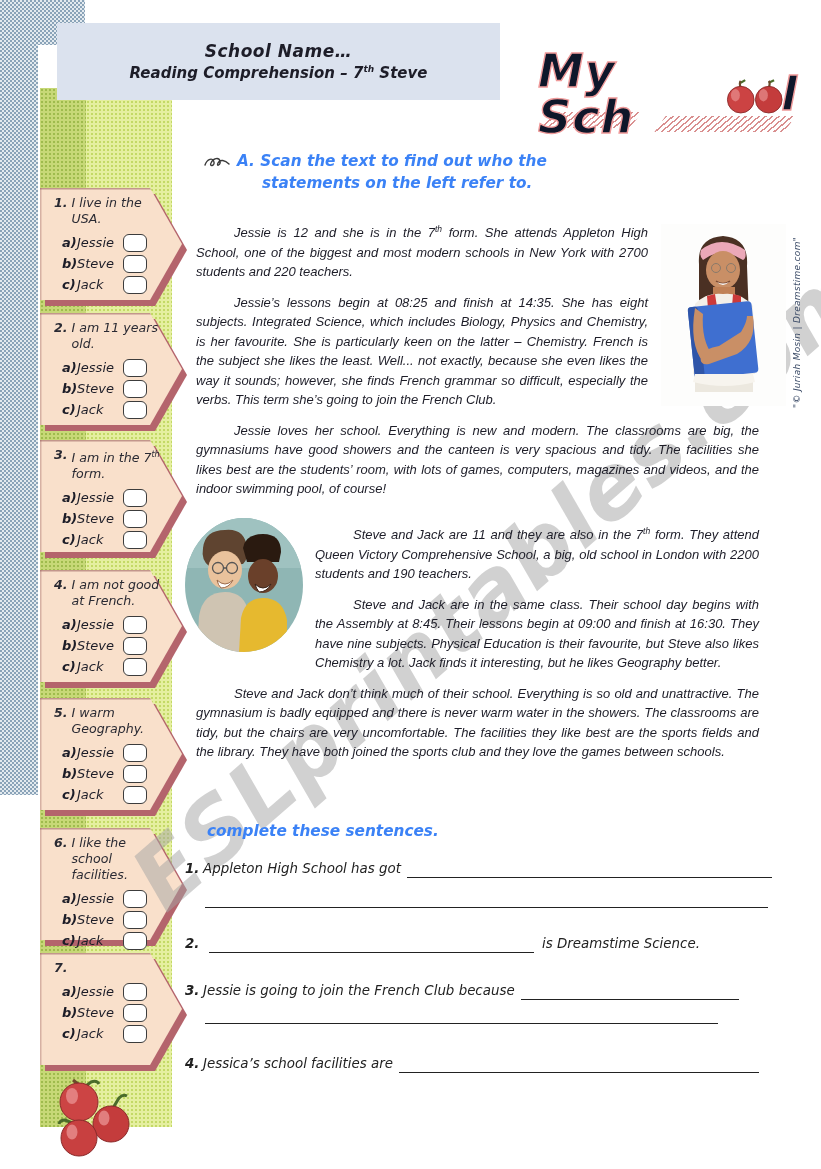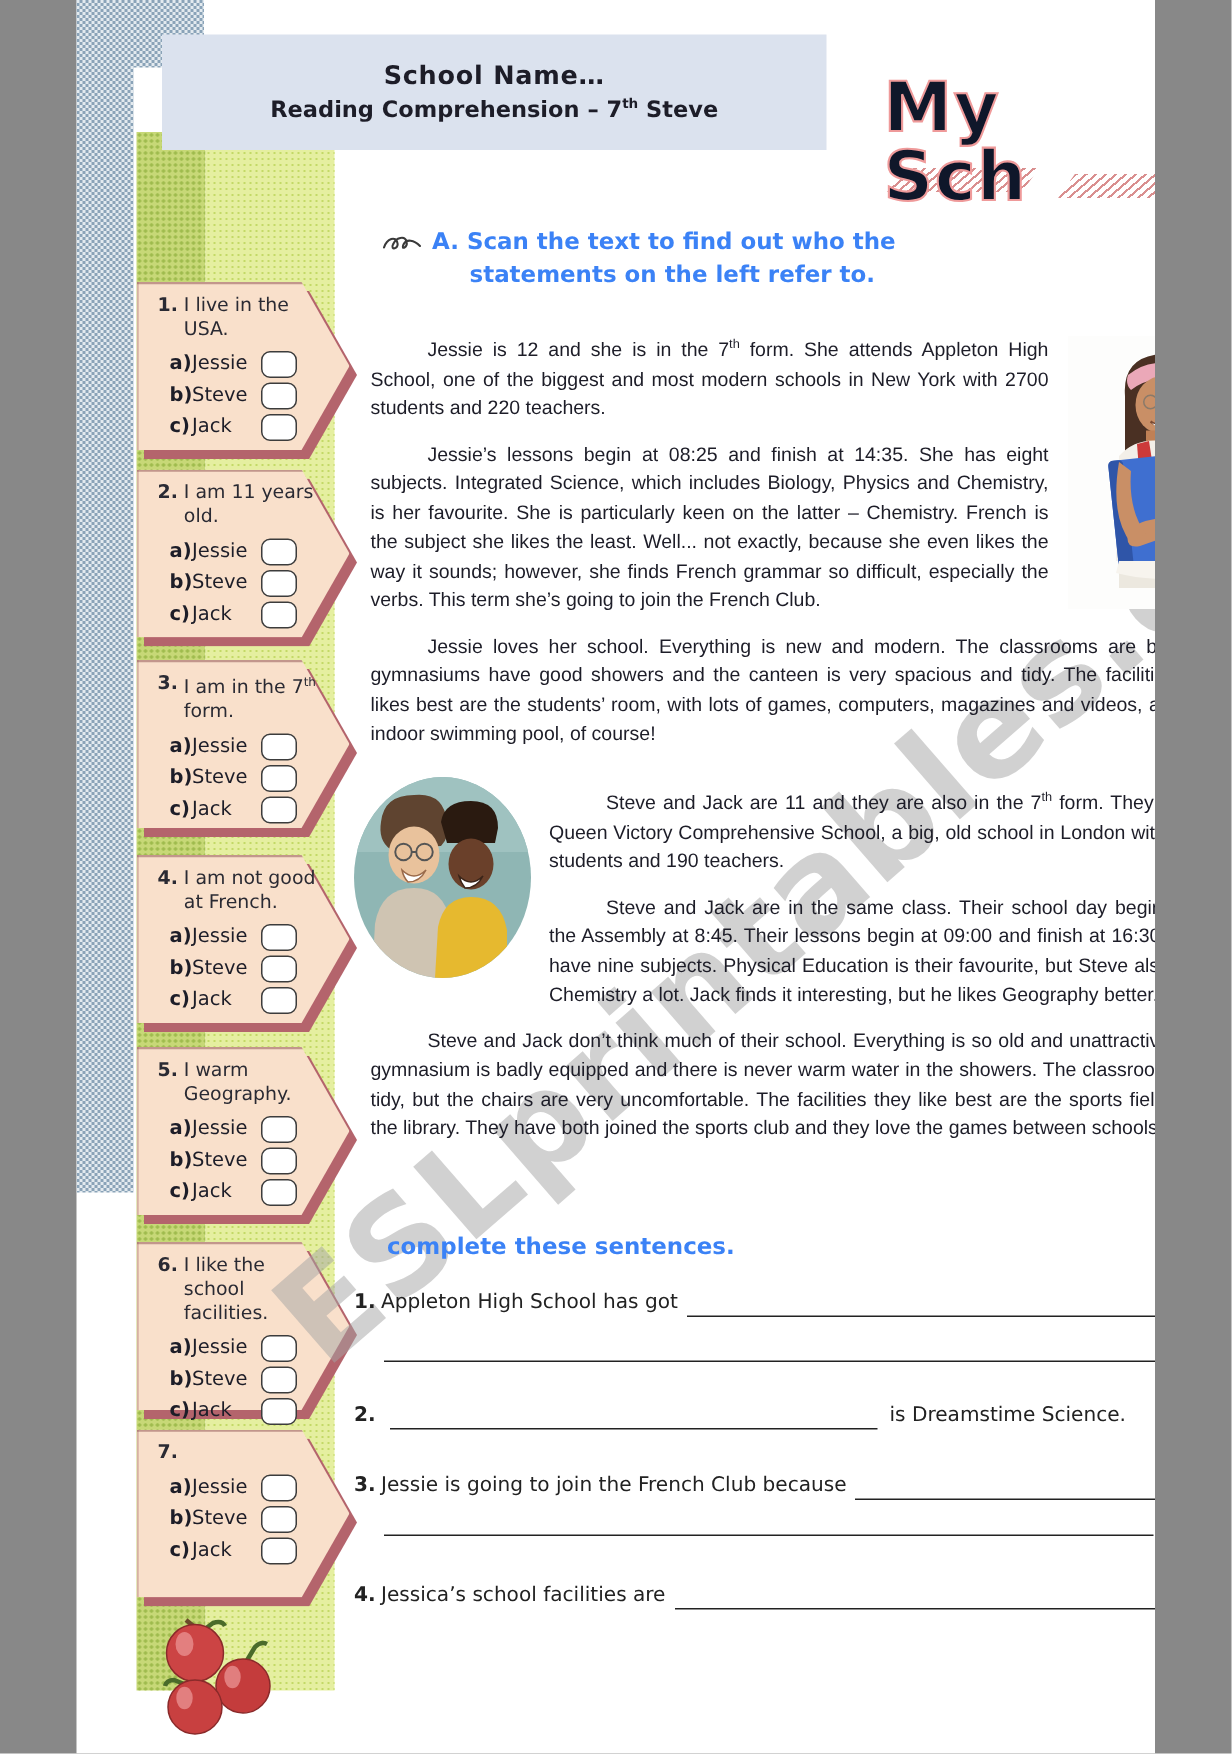--- a/index.html
+++ b/index.html
@@ -5,9 +5,9 @@
   html,body{margin:0;padding:0;}
   body{background:#888;}
   .page{
-    position:relative; width:719px; height:1169px; background:#ffffff;
+    position:relative; width:821px; height:1169px; background:#ffffff;
     margin:0 auto; overflow:hidden;
-    font-family:"Liberation Sans", sans-serif; color:#1d1d28;
+    font-family:"Liberation Sans", sans-serif; color:#1d1d28;font-style:italic;
   }
   
   .stripe-blue-main{

